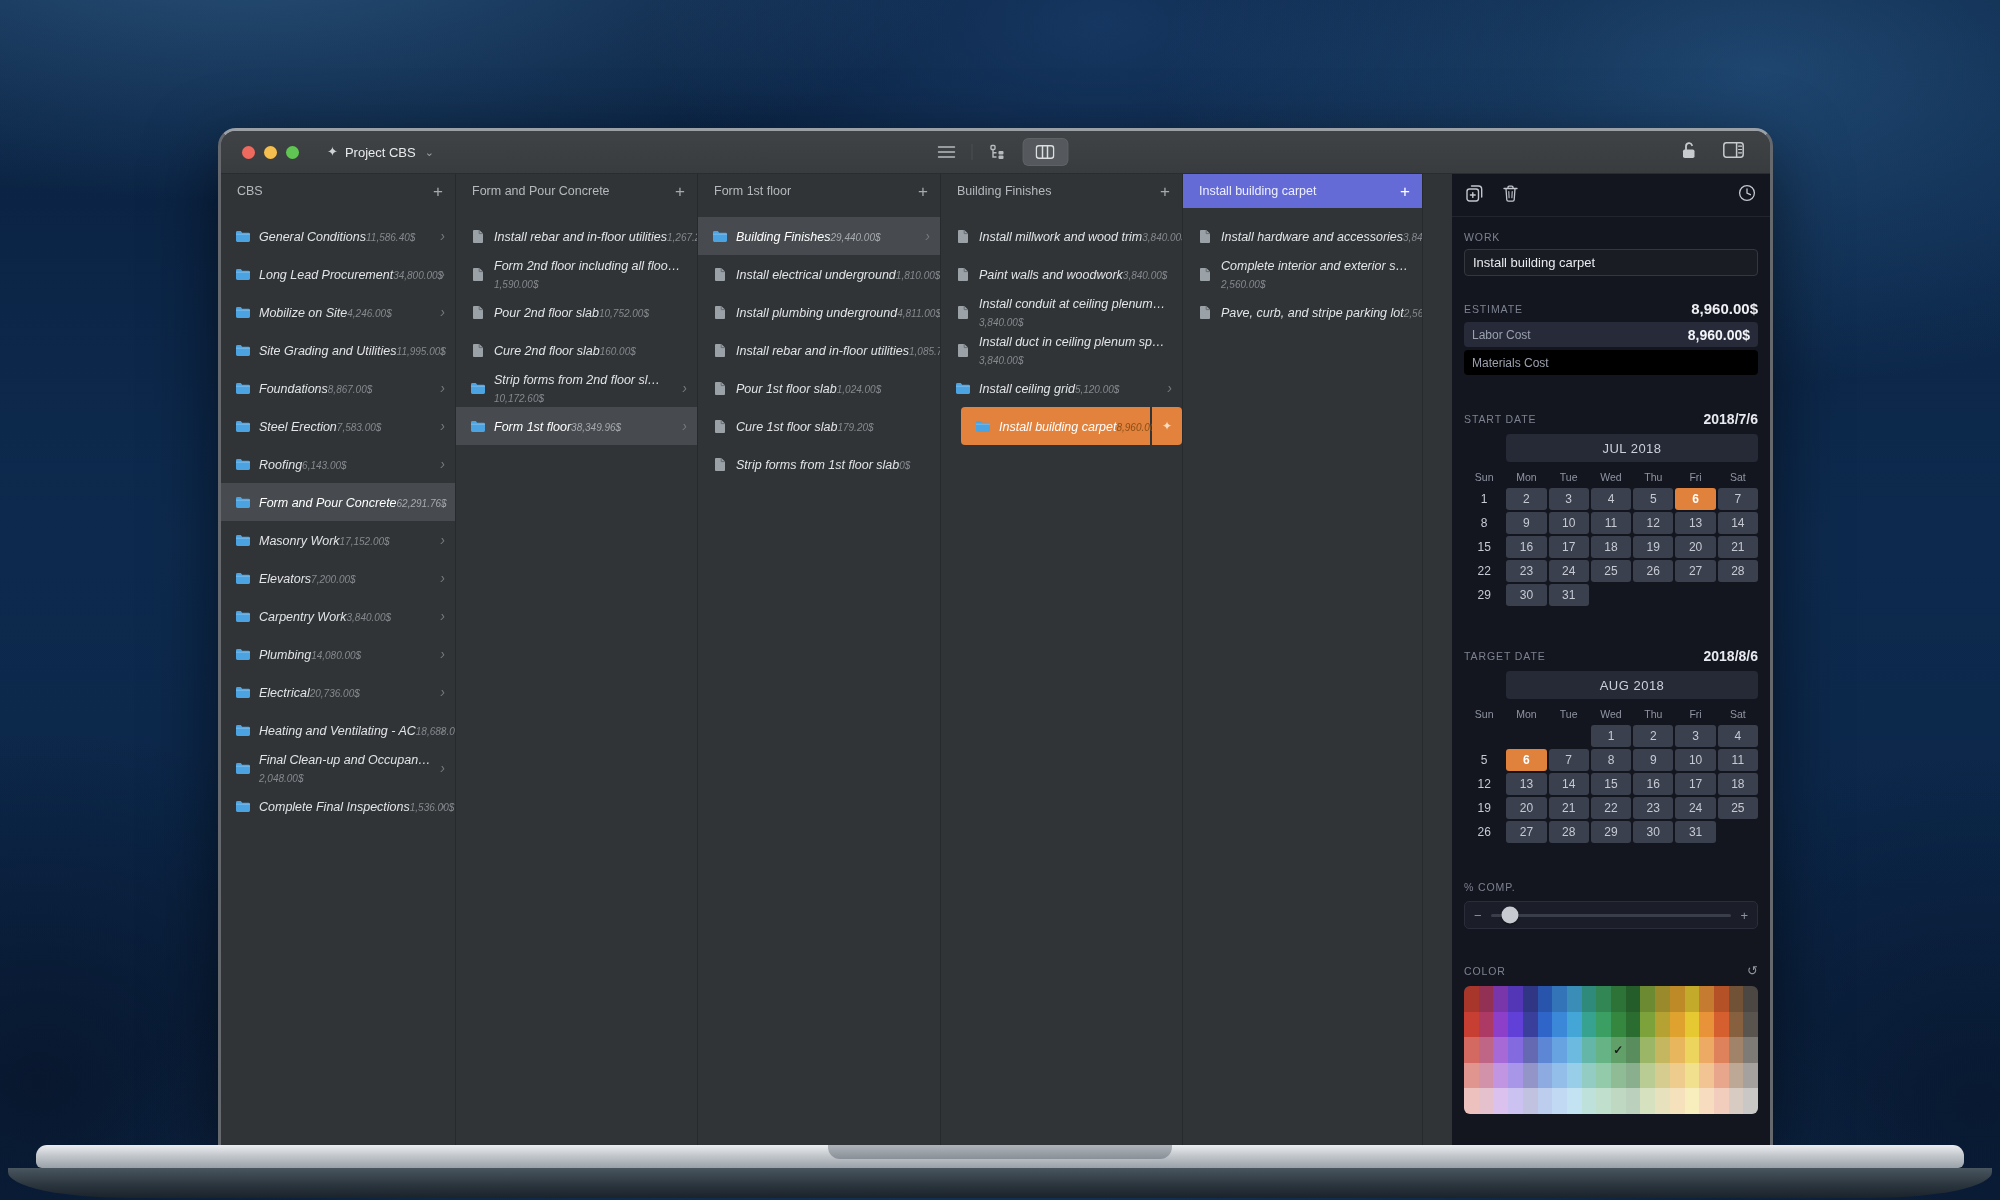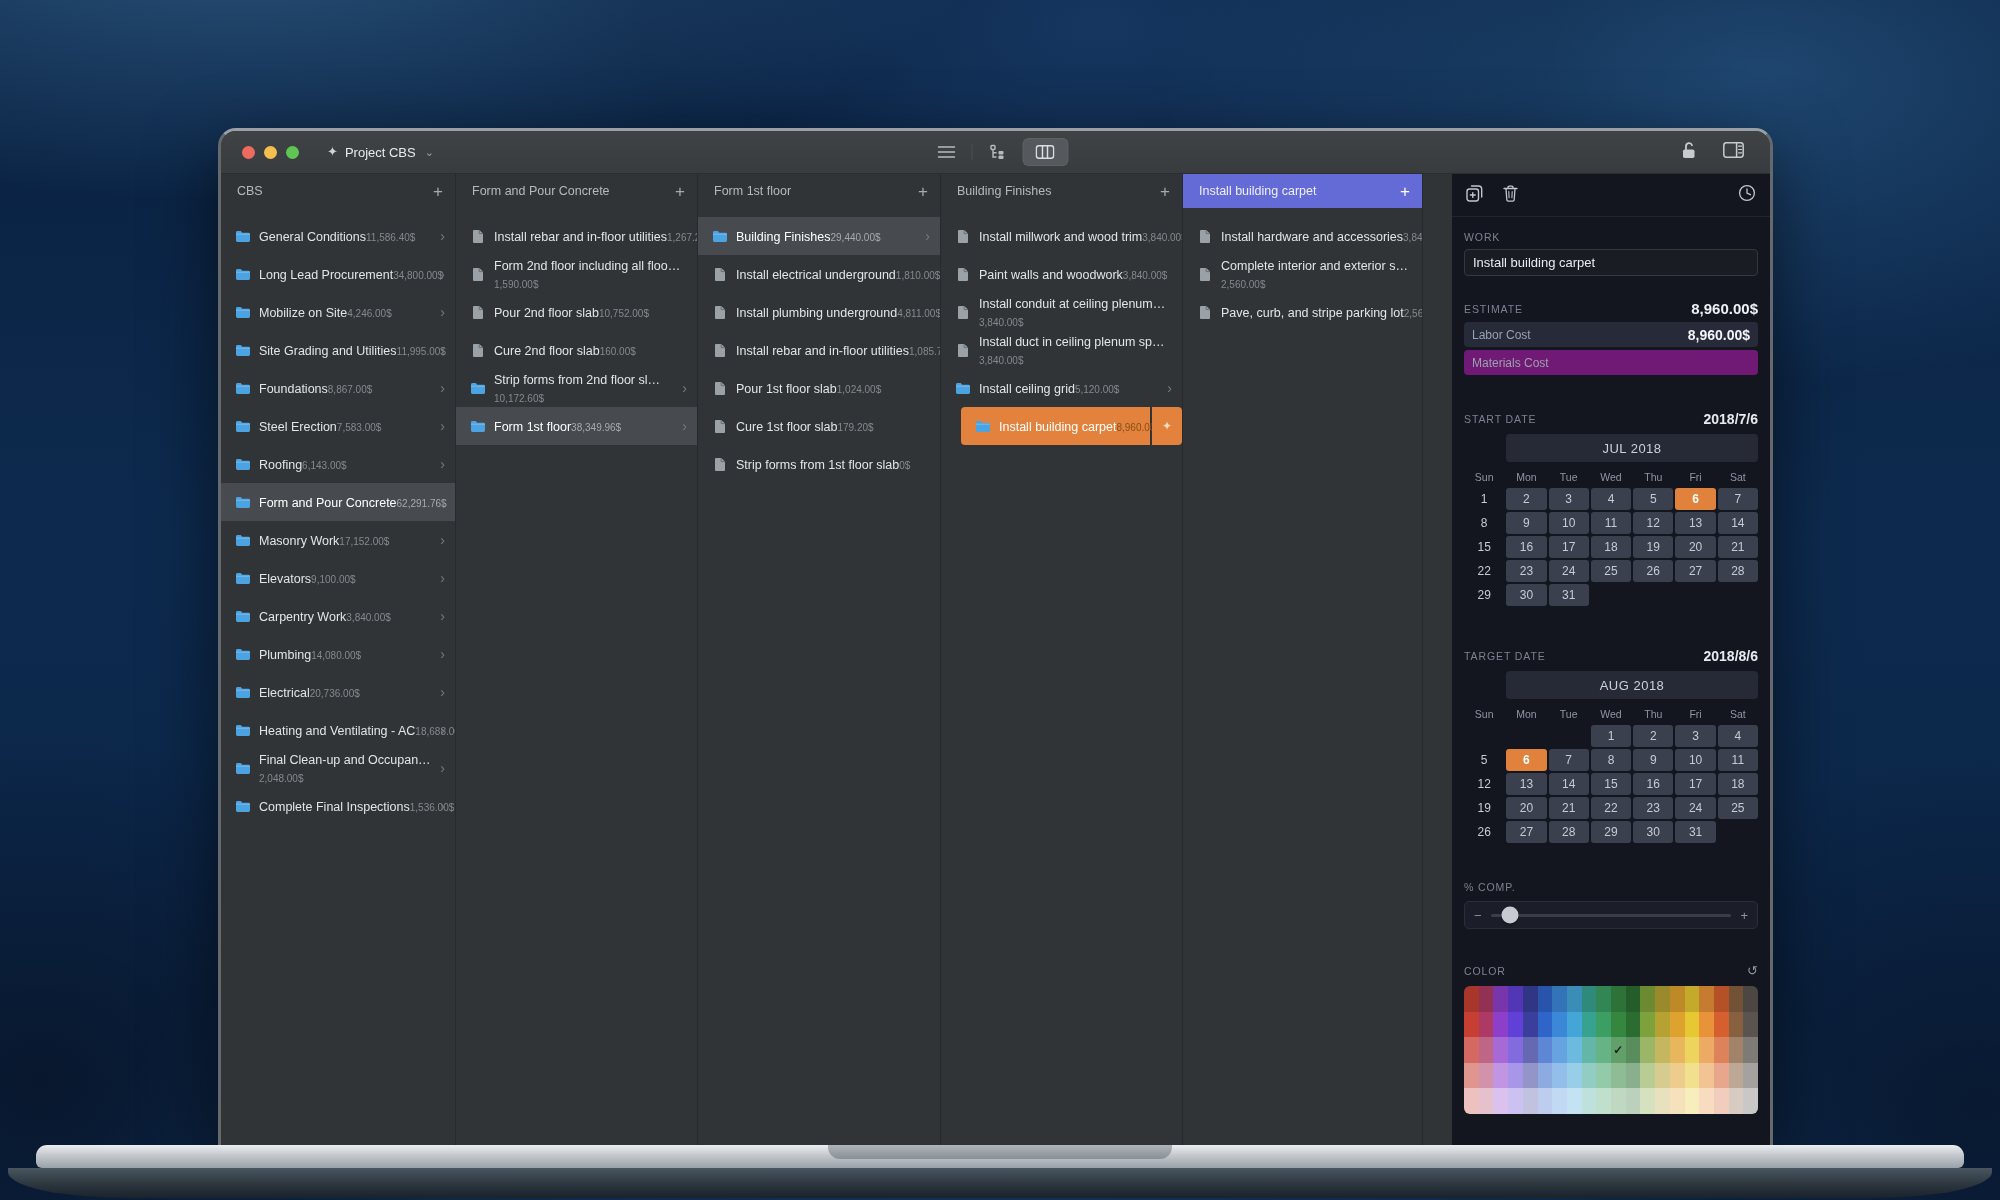--- a/index.html
+++ b/index.html
@@ -44,7 +44,7 @@
   .col-head.accent .ct{color:#eef0ff;}
   .col-head.accent .plus{color:#fff;}
   .col-body{padding-top:9px;flex:1;overflow:hidden;}
-  .item{height:38px;display:flex;align-items:center;padding:0 10px 0 13px;}
+  .item{height:38px;display:flex;align-items:center;padding:0 10px 0 13px;font-style:italic;}
   .icn{width:17px;min-width:17px;display:flex;justify-content:center;margin-right:8px;}
   .itx{flex:1;min-width:0;}
   .itx .t{font-size:12.5px;color:#e2e4e6;line-height:14px;white-space:nowrap;overflow:hidden;text-overflow:ellipsis;}

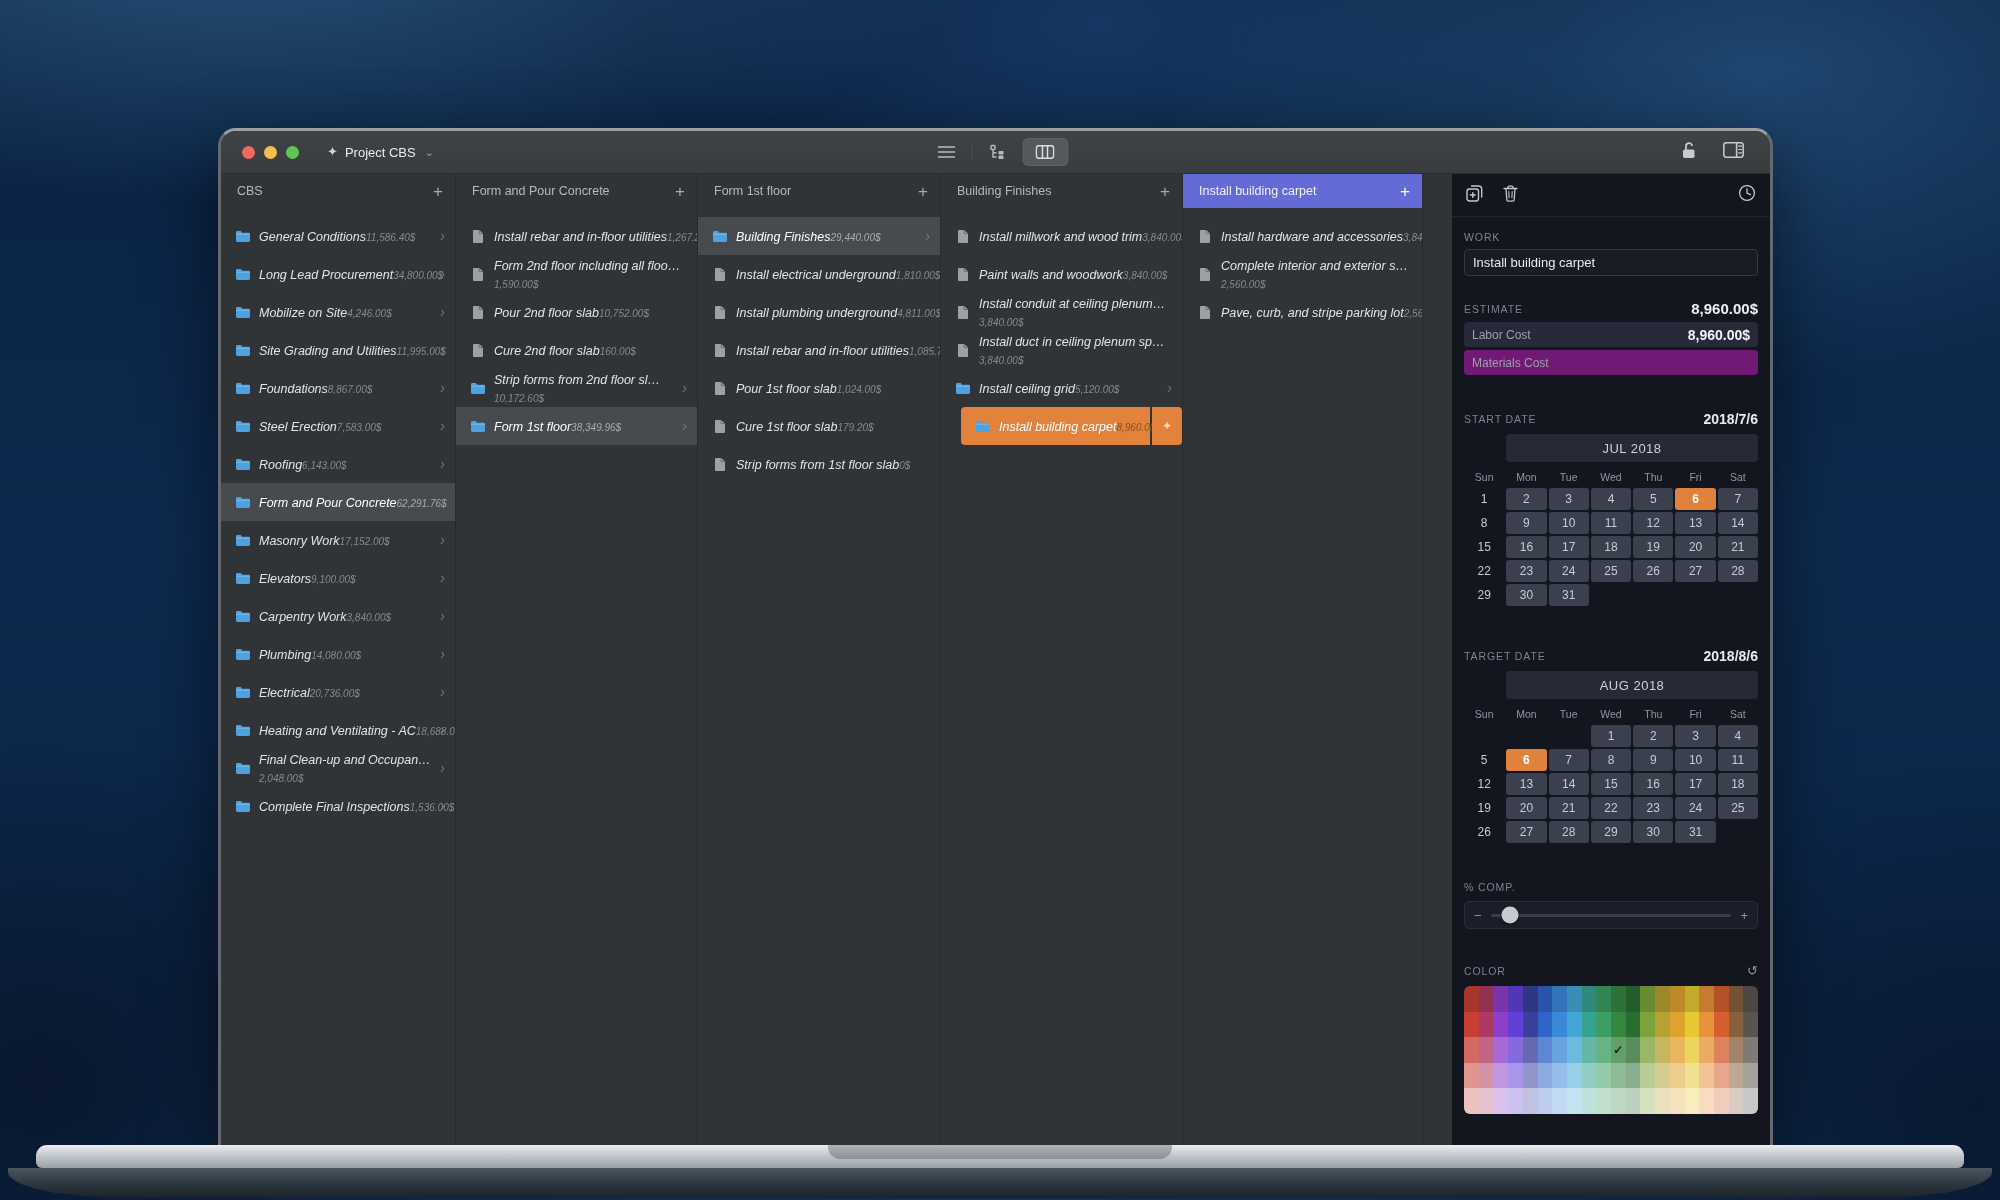--- a/index.html
+++ b/index.html
@@ -75,7 +75,7 @@
     padding:0 8px;margin-top:3px;justify-content:center;}
   .cost-row .cl{color:#9aa0ad;font-size:12px;}
   .cost-row .cv{margin-left:auto;color:#f2f4f8;font-size:14px;font-weight:bold;}
-  .cost-row.empty{background:#701a75;}
+  .cost-row.empty{background:#000000;}
   .cal{margin-top:7px;}
   .cal-month{height:28px;background:#262a37;border-radius:4px;display:flex;align-items:center;justify-content:center;
     color:#ccd0da;font-size:13px;letter-spacing:.5px;margin-left:42px;}

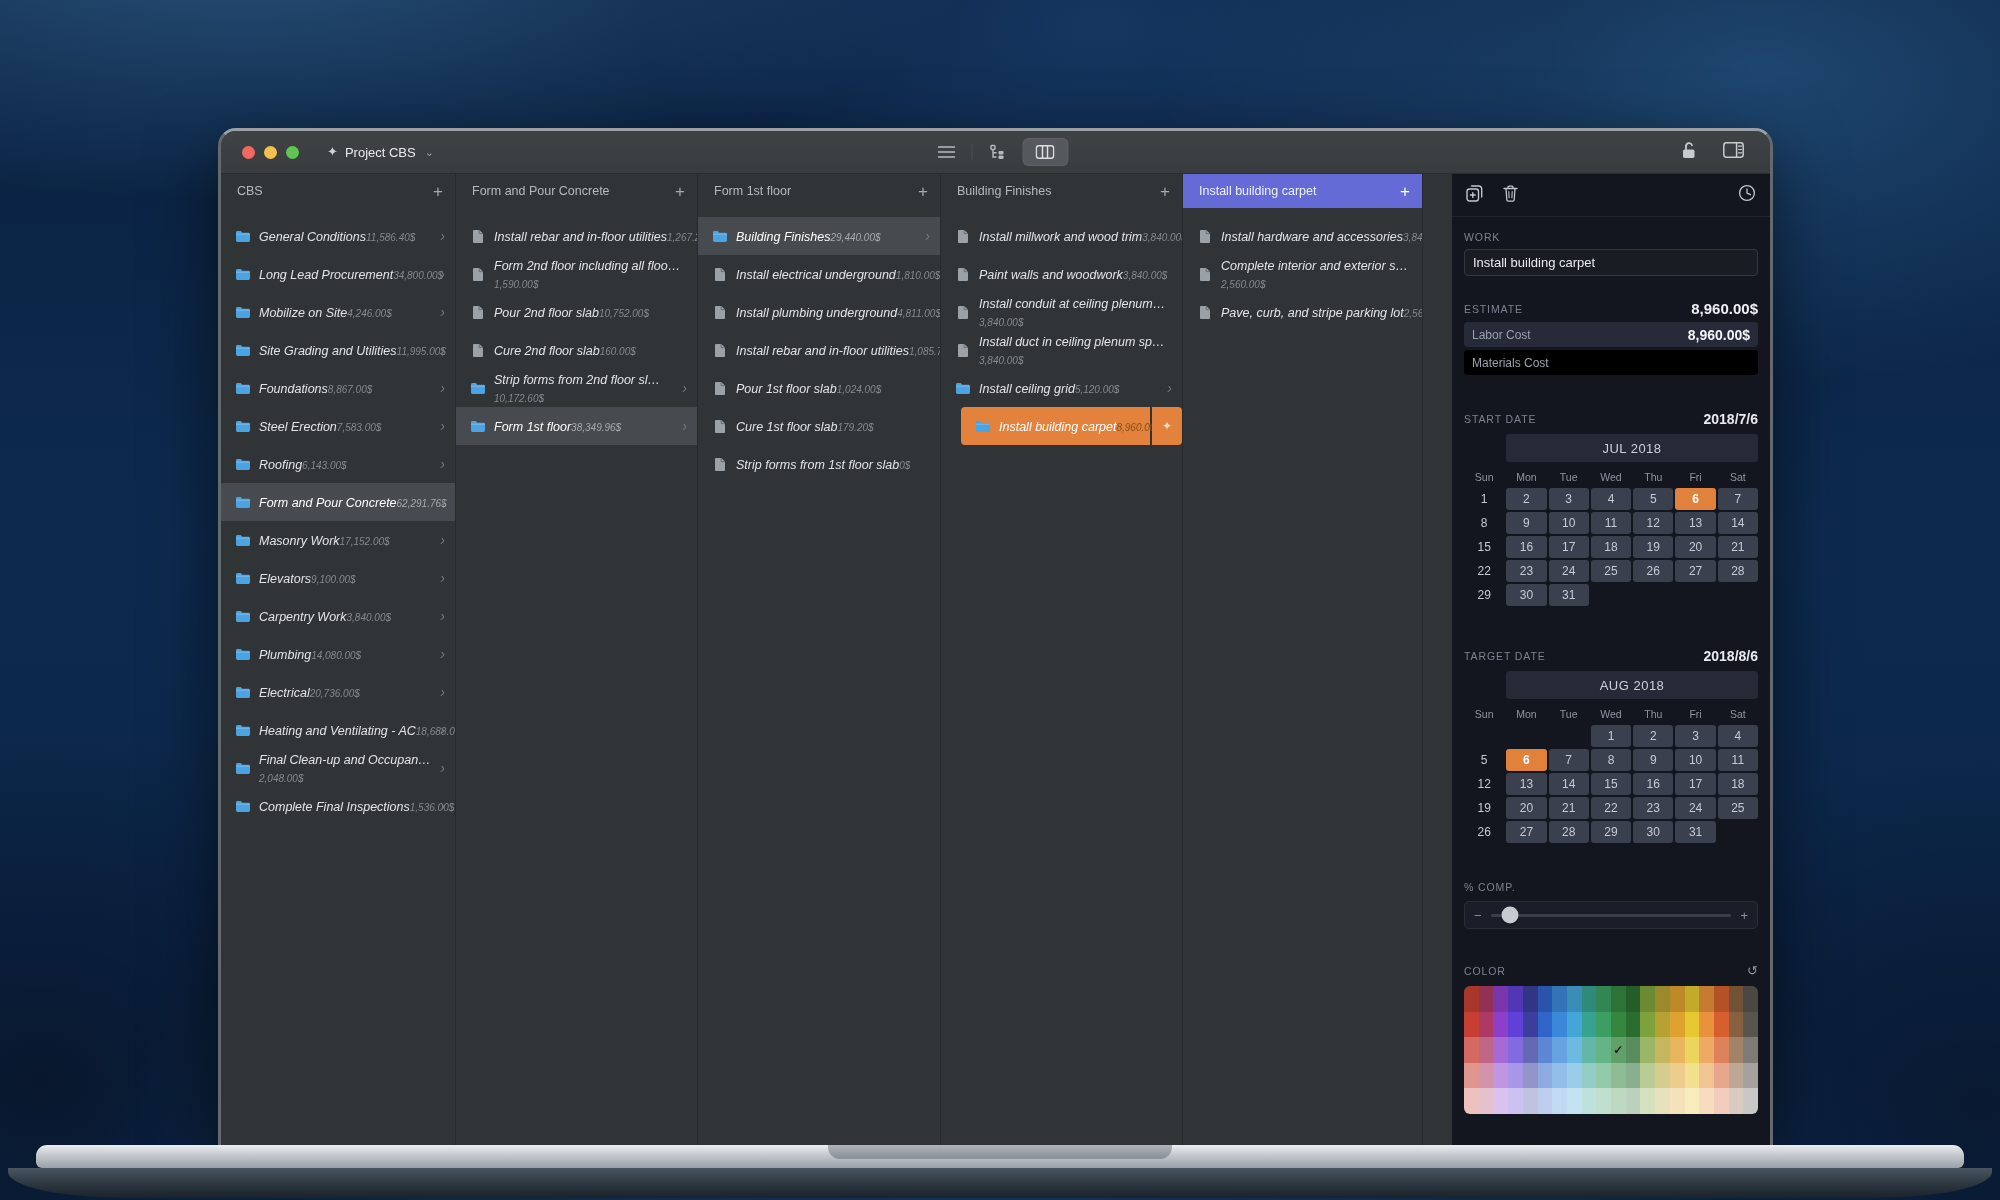--- a/index.html
+++ b/index.html
@@ -281,7 +281,7 @@
                   <path d="M1 4.2 h14" stroke="rgba(255,255,255,0.35)" stroke-width="0.8"></path>
                 </svg>
               </span>
-              <span class="itx"><span class="t">Elevators</span><span class="v">9,100.00$</span></span>
+              <span class="itx"><span class="t">Elevators</span><span class="v">7,200.00$</span></span>
               <span class="chev">›</span>
             </div>
             <div class="item">

